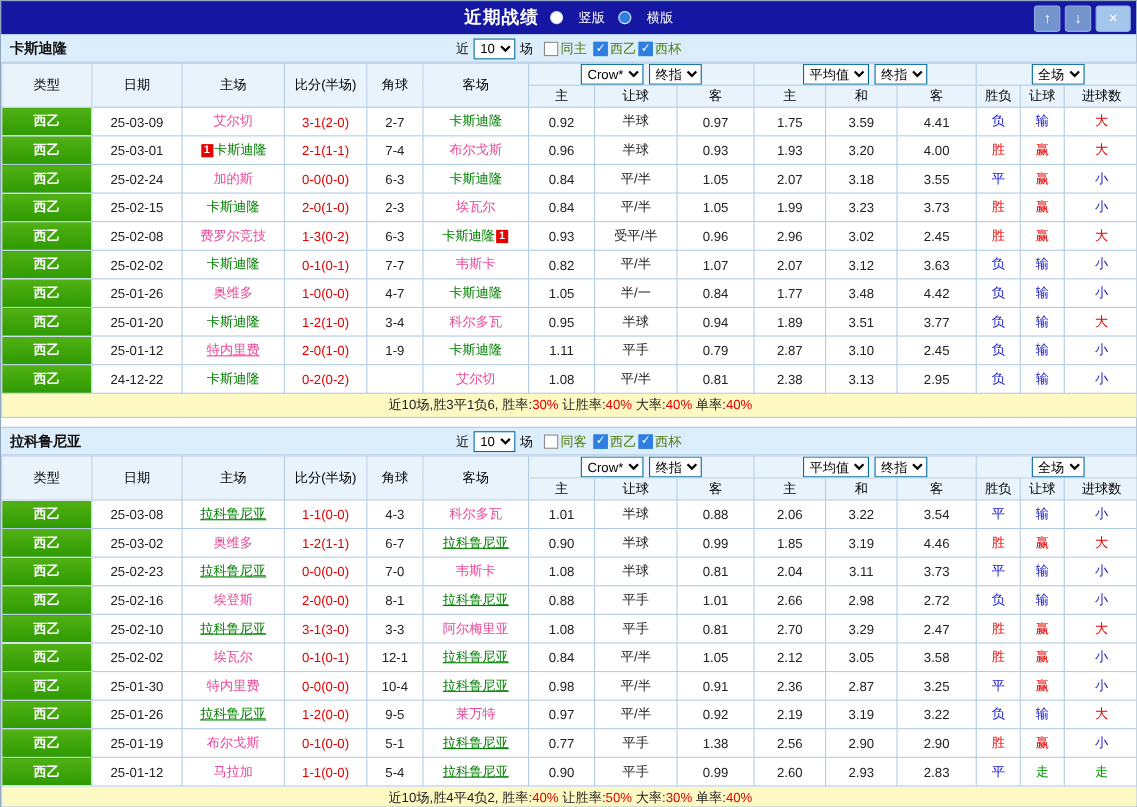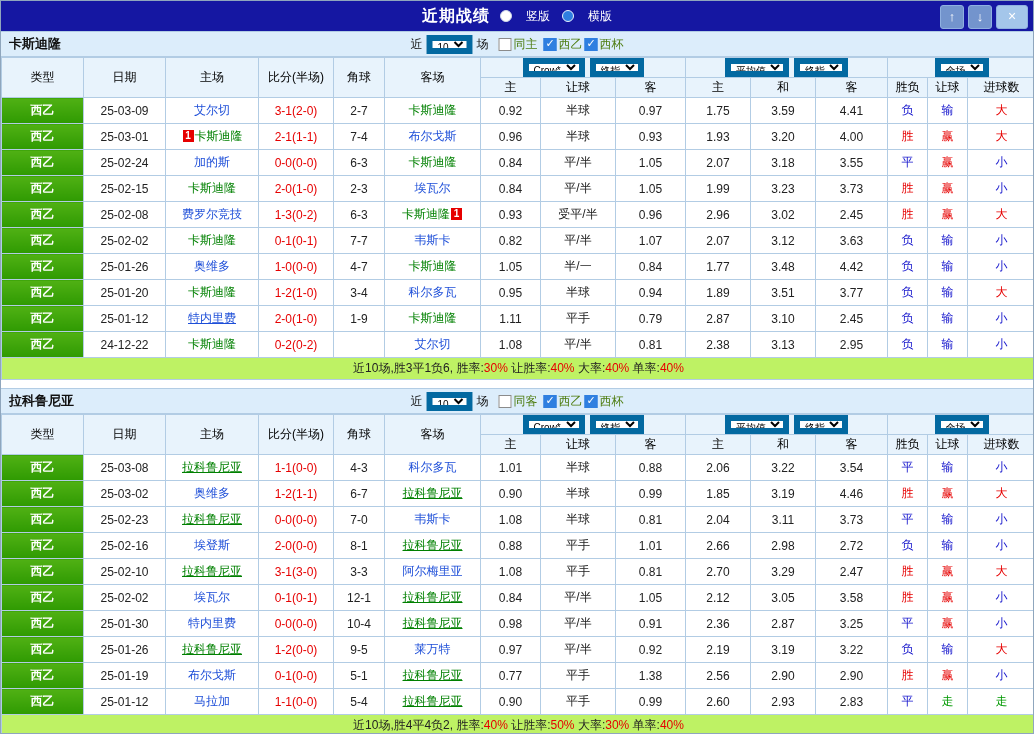--- a/index.html
+++ b/index.html
@@ -23,7 +23,7 @@
   .secband{height:26px;background:#dcedfb;border-top:1px solid #b2cce4;border-bottom:1px solid #b2cce4;display:flex;align-items:center;position:relative;box-sizing:border-box;}
   .teamname{font-weight:bold;color:#111;margin-left:8px;font-size:13px;}
   .controls{position:absolute;left:50%;transform:translateX(-50%);display:flex;align-items:center;gap:4px;white-space:nowrap;color:#111;}
-  .sel{font-size:10px;font-family:inherit;height:19px;padding:0 1px;background:#fff;border:6px solid #0369a1;}
+  .sel{font-size:12px;font-family:inherit;height:19px;padding:0 1px;background:#fff;border:1px solid #0369a1;}
   .cbwrap{display:flex;align-items:center;}
   .cb{display:inline-block;width:13px;height:13px;border:1px solid #8b8b8b;background:#fff;box-sizing:border-box;position:relative;margin:0 2px 0 6px;cursor:pointer;}
   .cb[data-checked="true"]{background:#2f7fe0;border-color:#2f7fe0;}

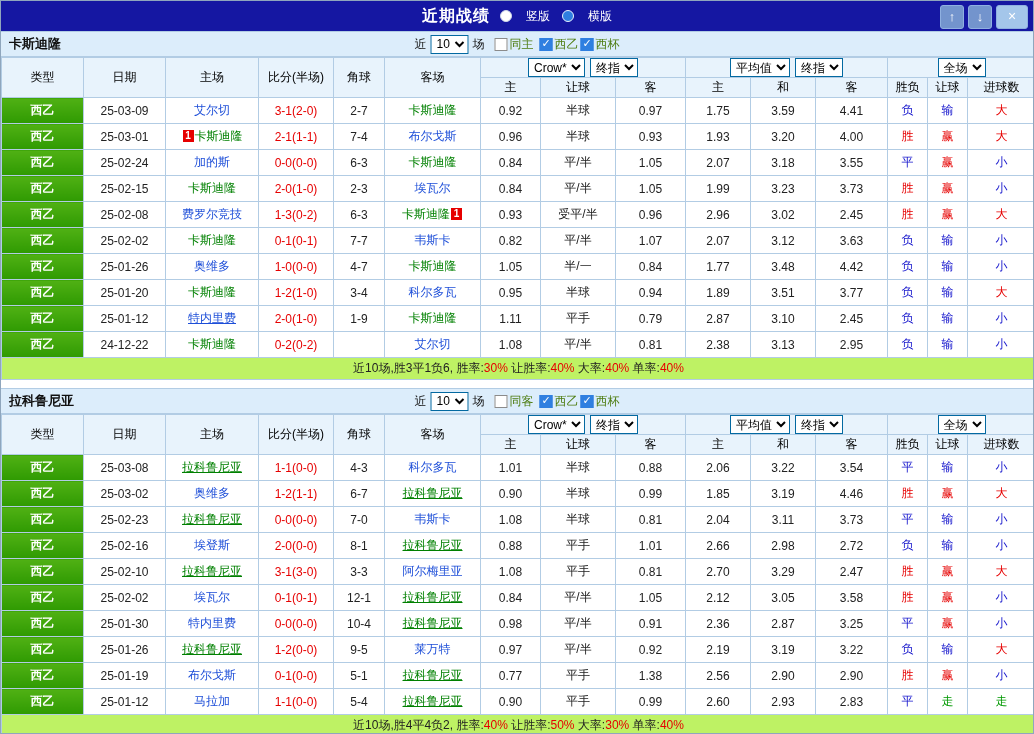--- a/index.html
+++ b/index.html
@@ -40,7 +40,7 @@
   td.dt{color:#222;}
   td.sc{color:#e60000;cursor:pointer;}
   td.cn{color:#222;}
-  .team{color:#1d4ed8;cursor:pointer;}
+  .team{color:#ec4899;cursor:pointer;}
   .team.green{color:#008000;}
   .team.u{text-decoration:underline;}
   .badge{display:inline-block;background:#e60000;color:#fff;font-size:10px;line-height:12px;width:11px;height:12px;text-align:center;vertical-align:1px;margin:0 1px;font-weight:bold;}

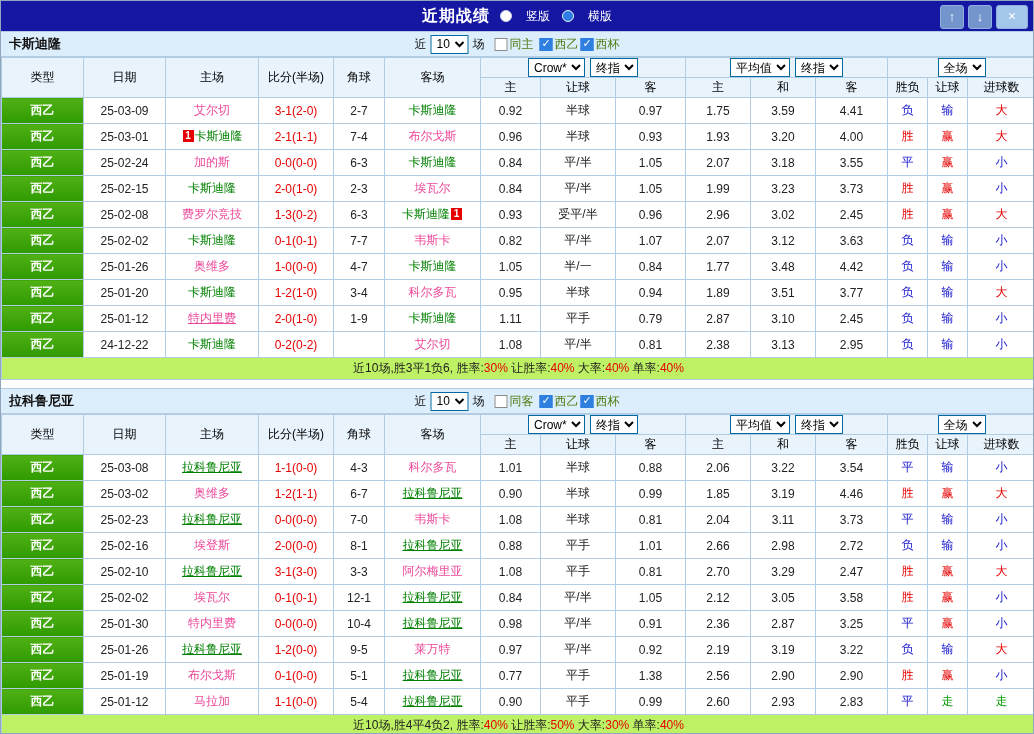--- a/index.html
+++ b/index.html
@@ -48,7 +48,7 @@
   .c-b{color:#1414cc;}
   .c-g{color:#009900;}
   .c-k{color:#222;}
-  td.summary{height:21px;background:#bef264;font-size:12px;}
+  td.summary{height:21px;background:#fef9c3;font-size:12px;}
   .gap{height:8px;background:#fff;}
   .grpsel{display:flex;justify-content:center;gap:5px;}
 </style>

